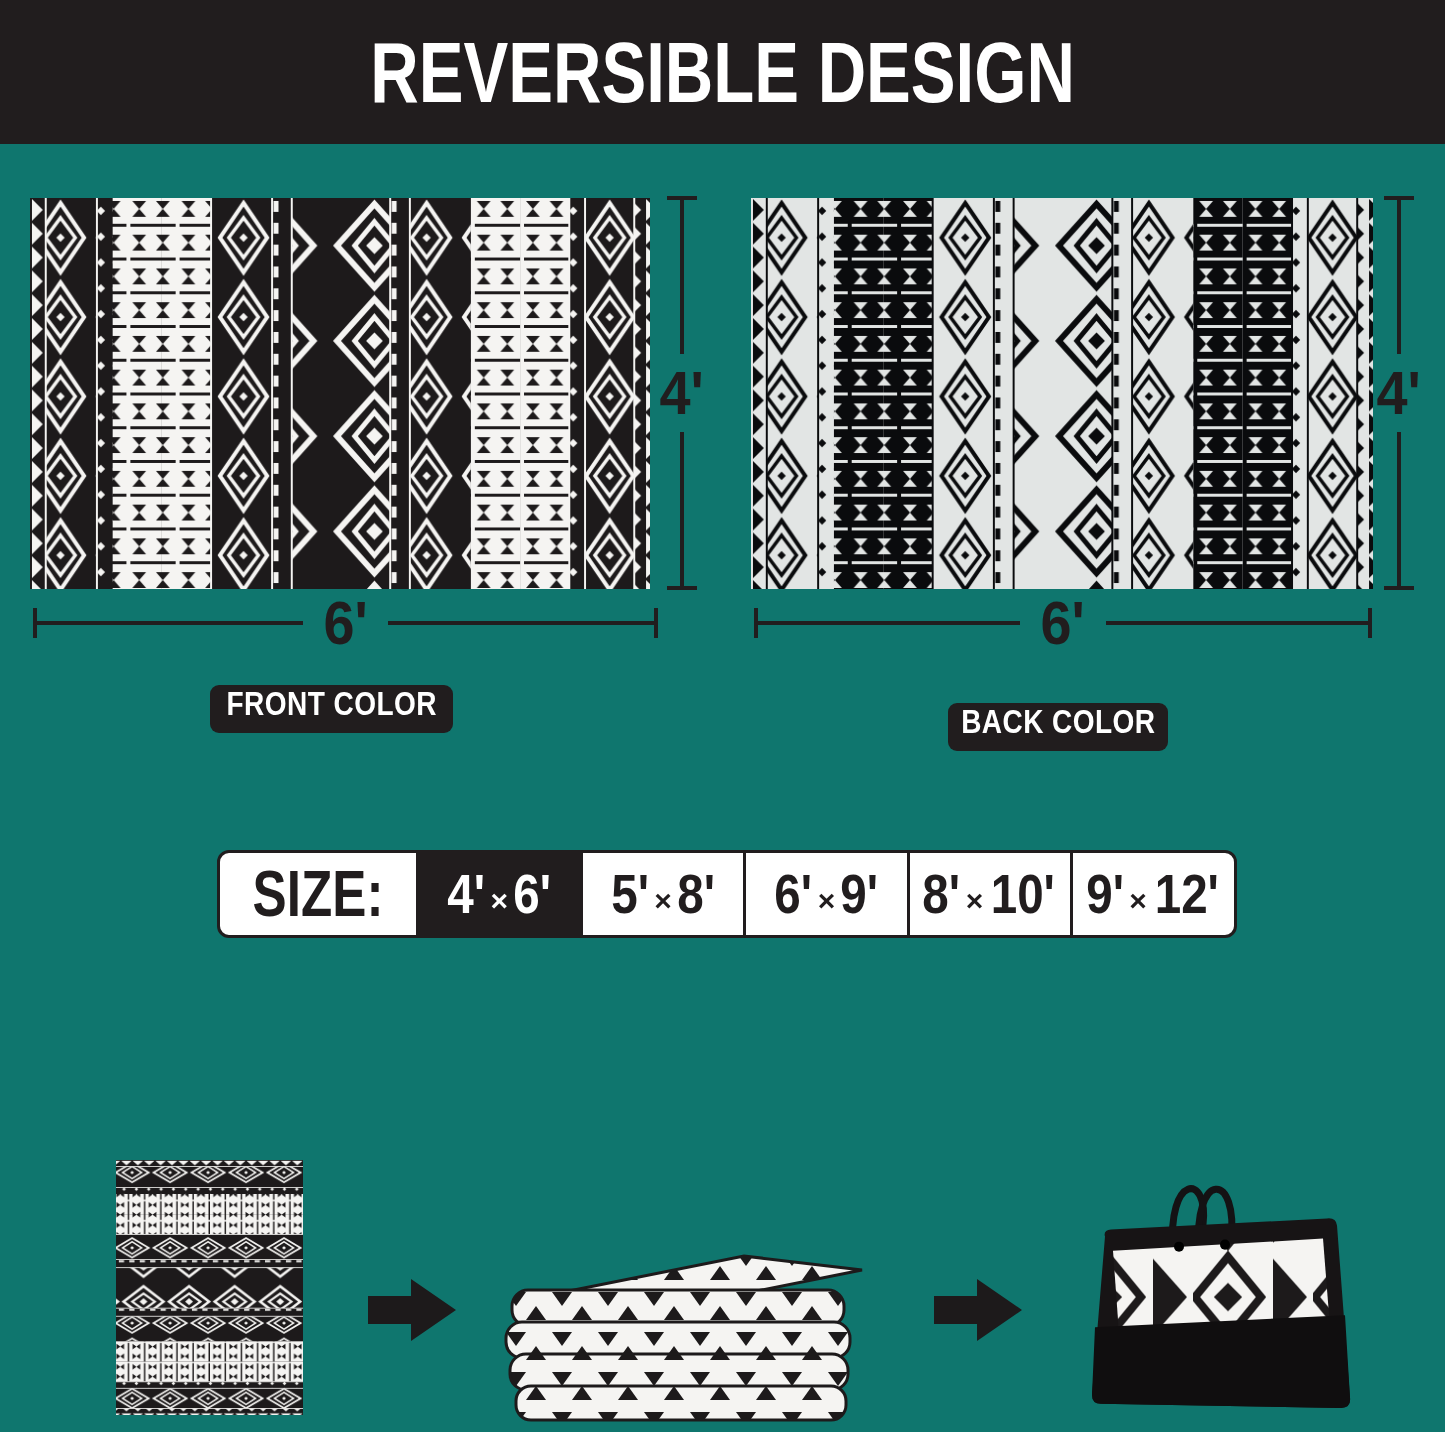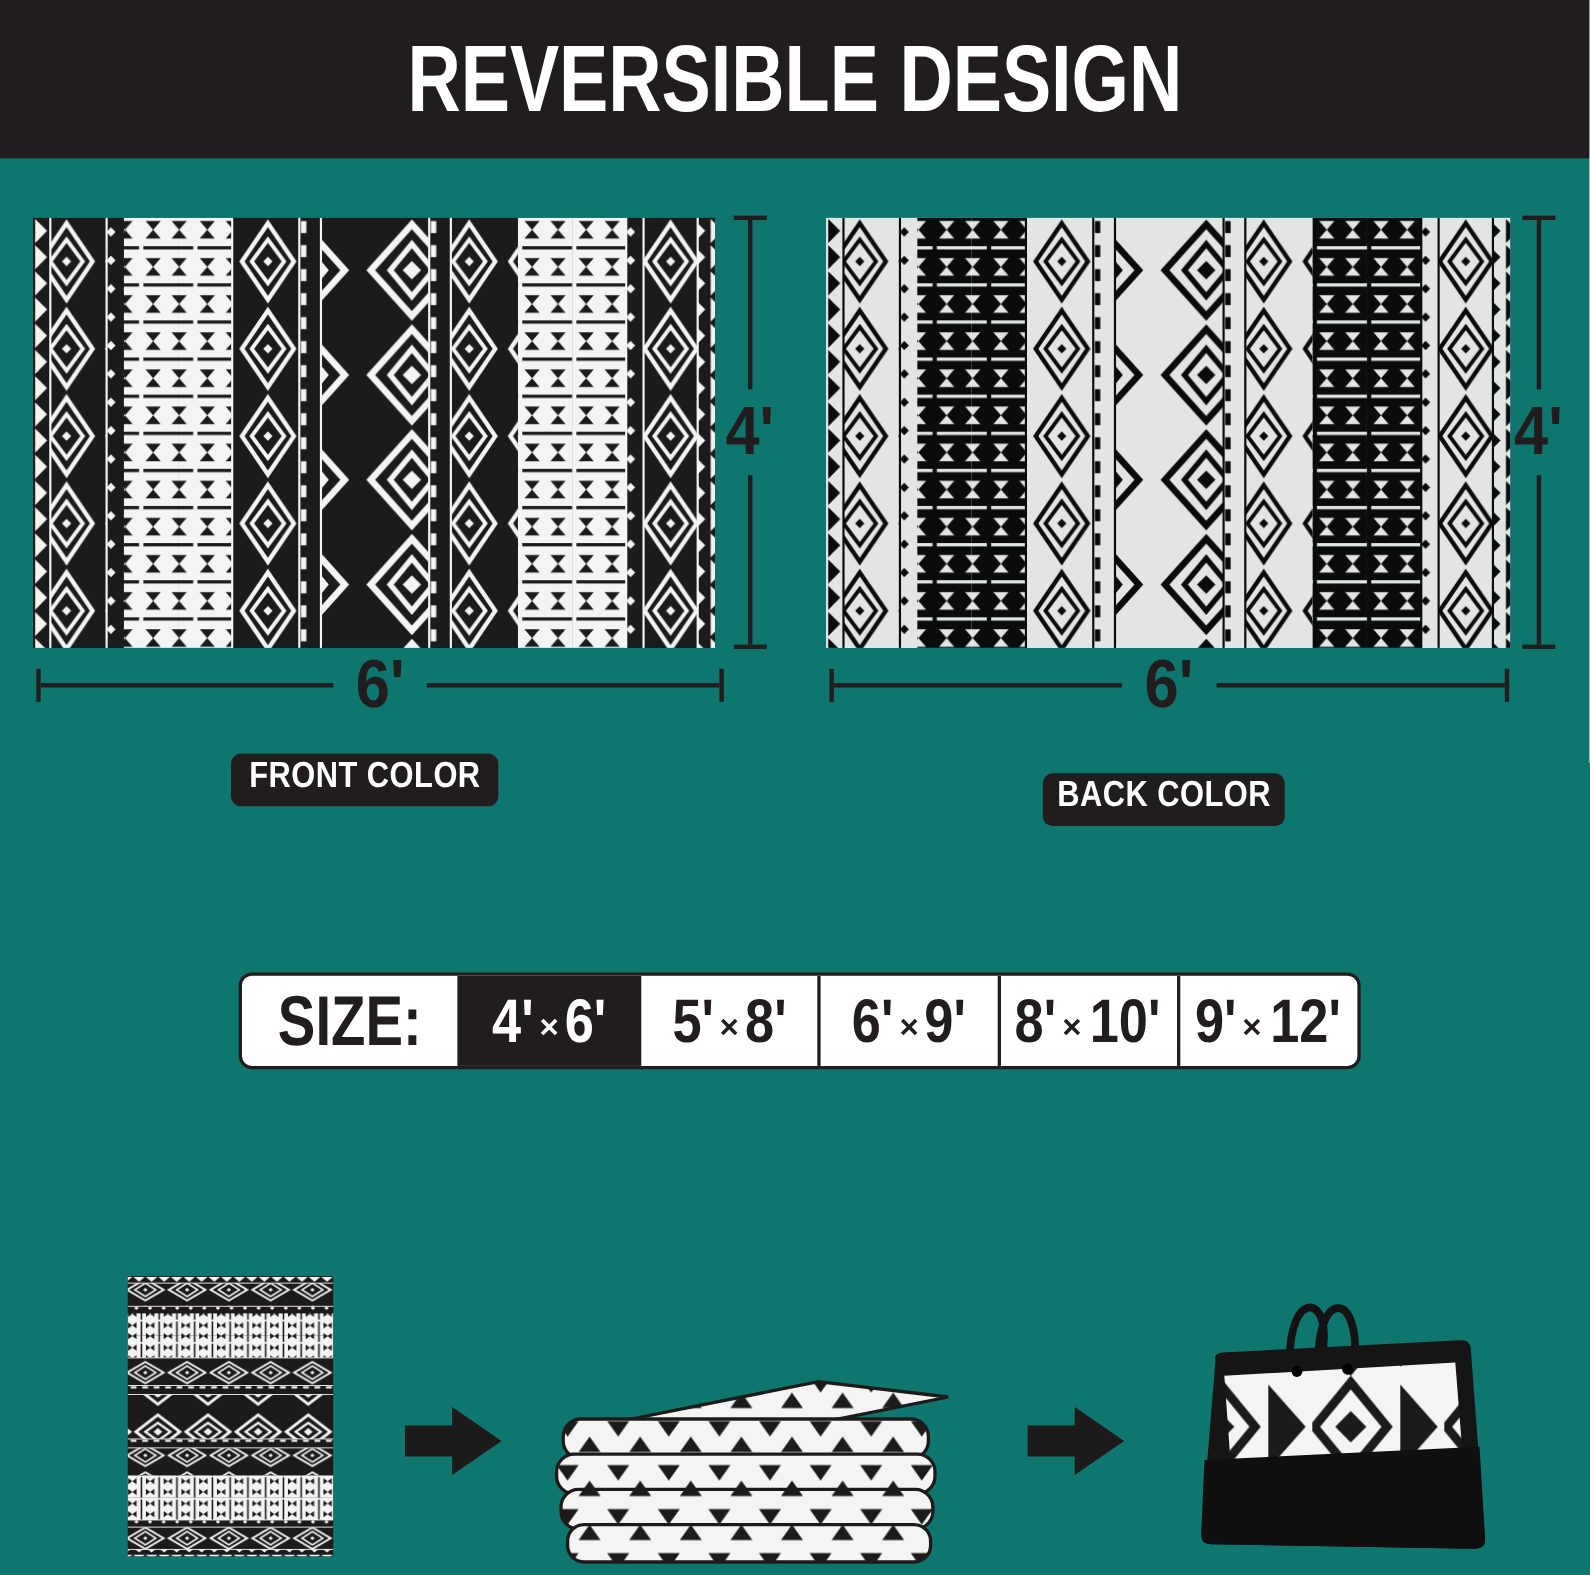--- a/index.html
+++ b/index.html
@@ -46,7 +46,7 @@
   
   #size-table { position:absolute; left:217px; top:850px; width:1020px; height:88px;
                 border:3px solid #211d1e; border-radius:12px; background:#fff;
-                display:flex; overflow:hidden;margin-top:34px; }
+                display:flex; overflow:hidden; }
   #size-table .size-label { width:196px; display:flex; align-items:center; justify-content:center;
                 font-weight:bold; font-size:64px; transform:scaleX(.8); white-space:nowrap; }
   .size-cell { flex:1; display:flex; align-items:center; justify-content:center;

